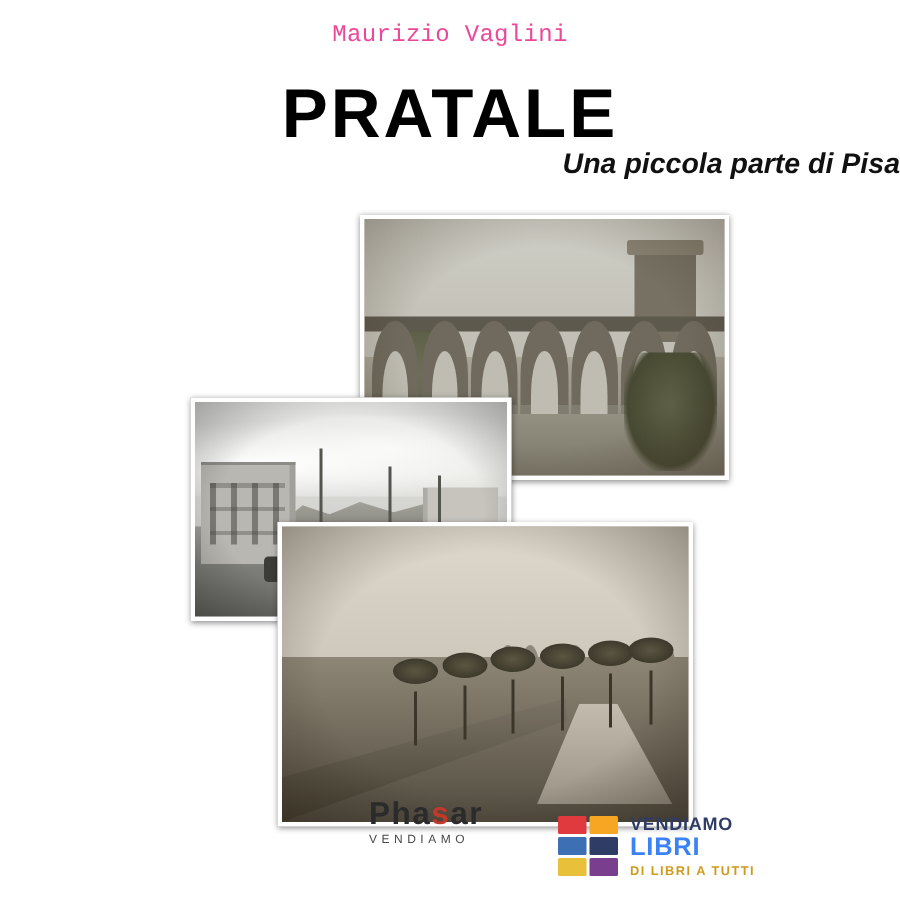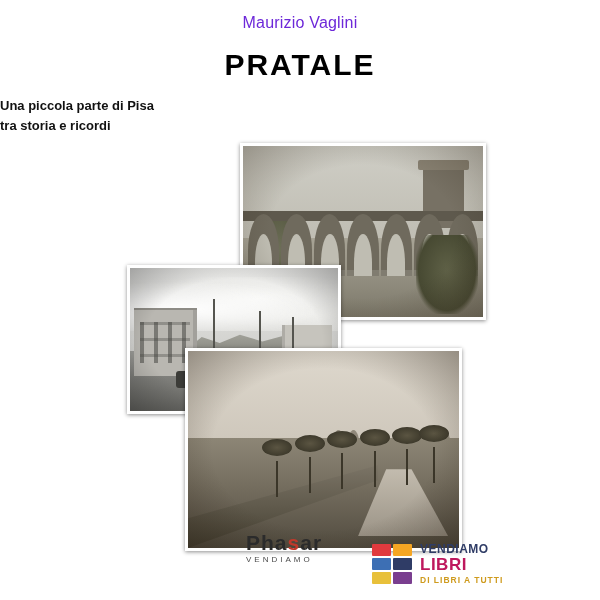--- a/index.html
+++ b/index.html
@@ -27,8 +27,9 @@
     width: 100%;
     text-align: center;
     font-size: 16px;
-    color: #6d28d9;
+    color: #ec4899;
     letter-spacing: 0.2px;
+    font-family: Liberation Mono, monospace;
   }
   .title {
     position: absolute;

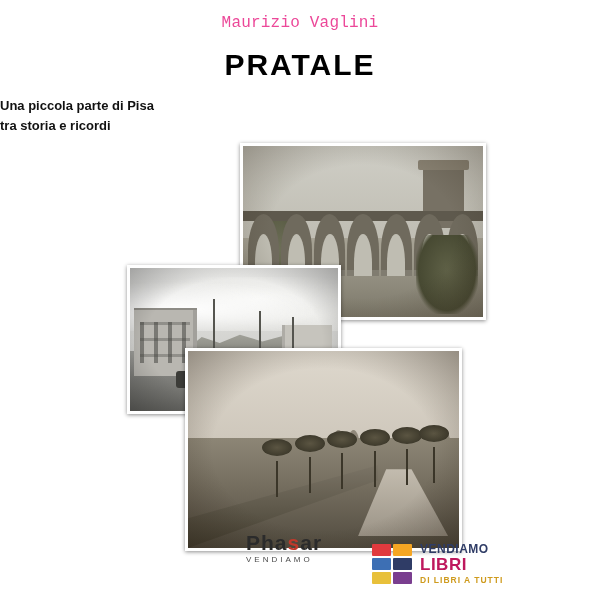--- a/index.html
+++ b/index.html
@@ -37,7 +37,7 @@
     left: 0;
     width: 100%;
     text-align: center;
-    font-size: 30px;
+    font-size: 46px;
     font-weight: bold;
     letter-spacing: 2px;
     color: #000000;

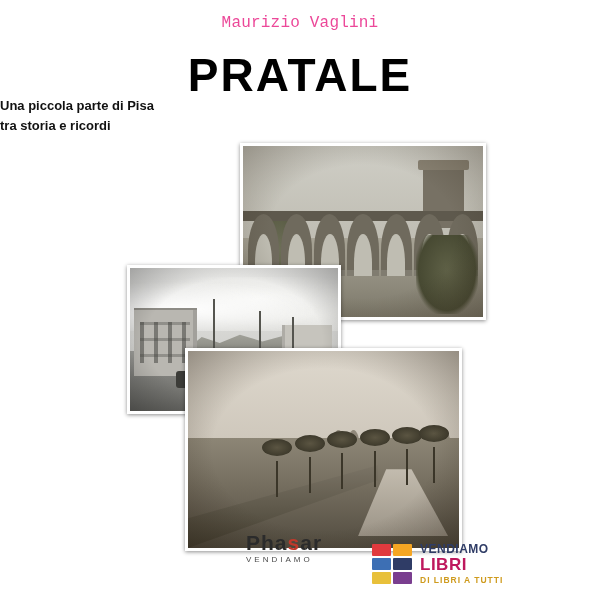--- a/index.html
+++ b/index.html
@@ -47,8 +47,9 @@
     top: 96px;
     left: 0;
     width: 100%;
-    text-align: left;
-    font-size: 13px;
+    text-align: right;
+    font-size: 19px;
+    font-style: italic;
     font-weight: bold;
     line-height: 1.5;
     color: #111111;

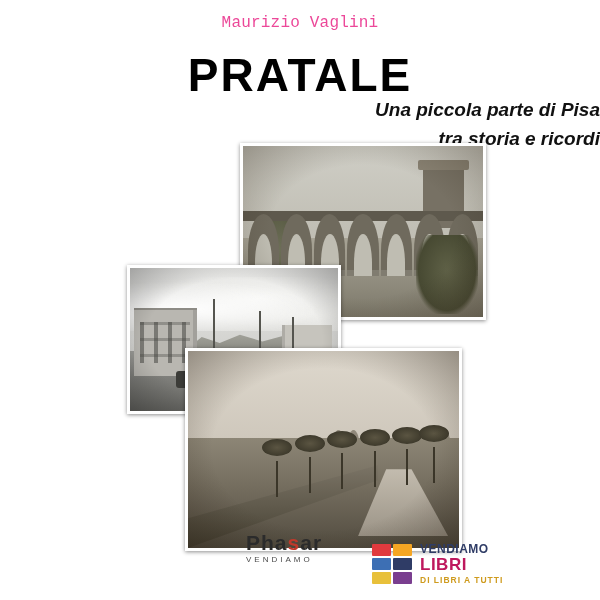--- a/index.html
+++ b/index.html
@@ -328,7 +328,6 @@
 
   <div class="subtitle">
     <div>Una piccola parte di Pisa</div>
-    <div>tra storia e ricordi</div>
   </div>
 
   <div class="photo photo-aqueduct">

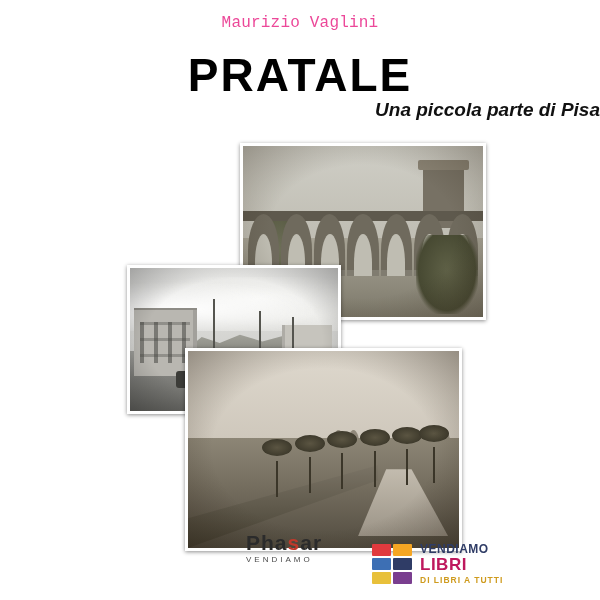--- a/index.html
+++ b/index.html
@@ -306,7 +306,7 @@
   .badge-text .l2 {
     font-size: 17px;
     font-weight: bold;
-    color: #be185d;
+    color: #3b82f6;
     letter-spacing: 0.5px;
   }
   .badge-text .l3 {

